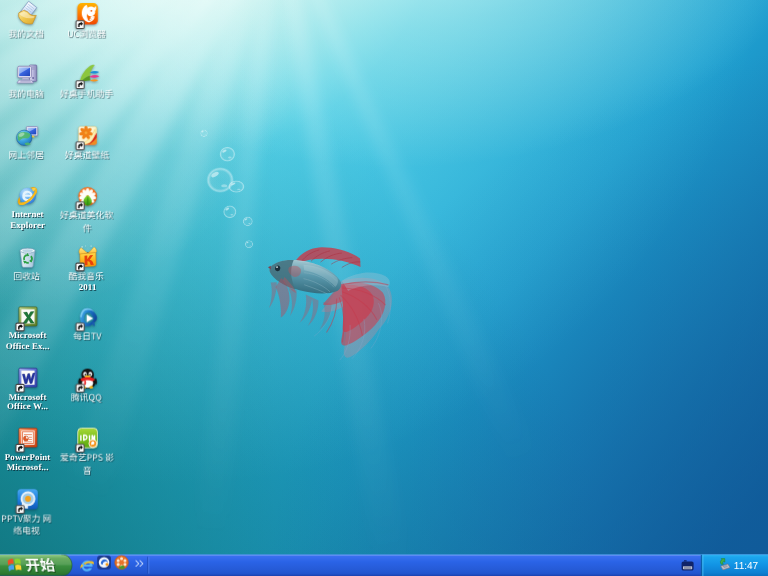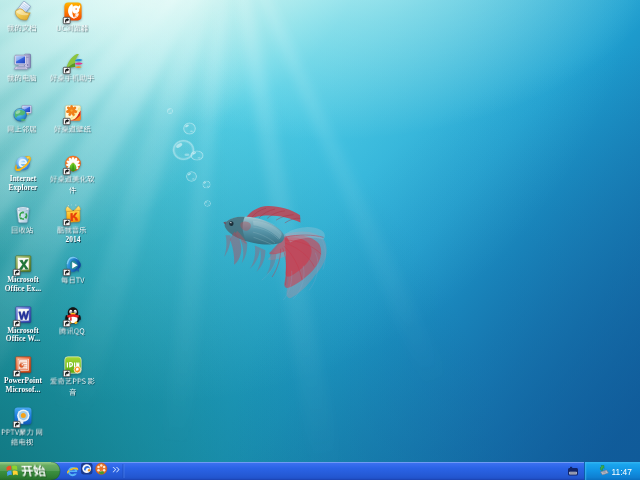--- a/index.html
+++ b/index.html
@@ -670,7 +670,7 @@
           <use href="#g12" x="0.7" y="0.8" fill="#0d2935" opacity="0.62"></use>
           <use href="#g12" fill="#fff"></use>
         </svg>
-        <div class="lt">2014</div>
+        <div class="lt">2011</div>
       </div>
     </div>
 <div class="ic" style="left:39.0px;top:254.0px">

